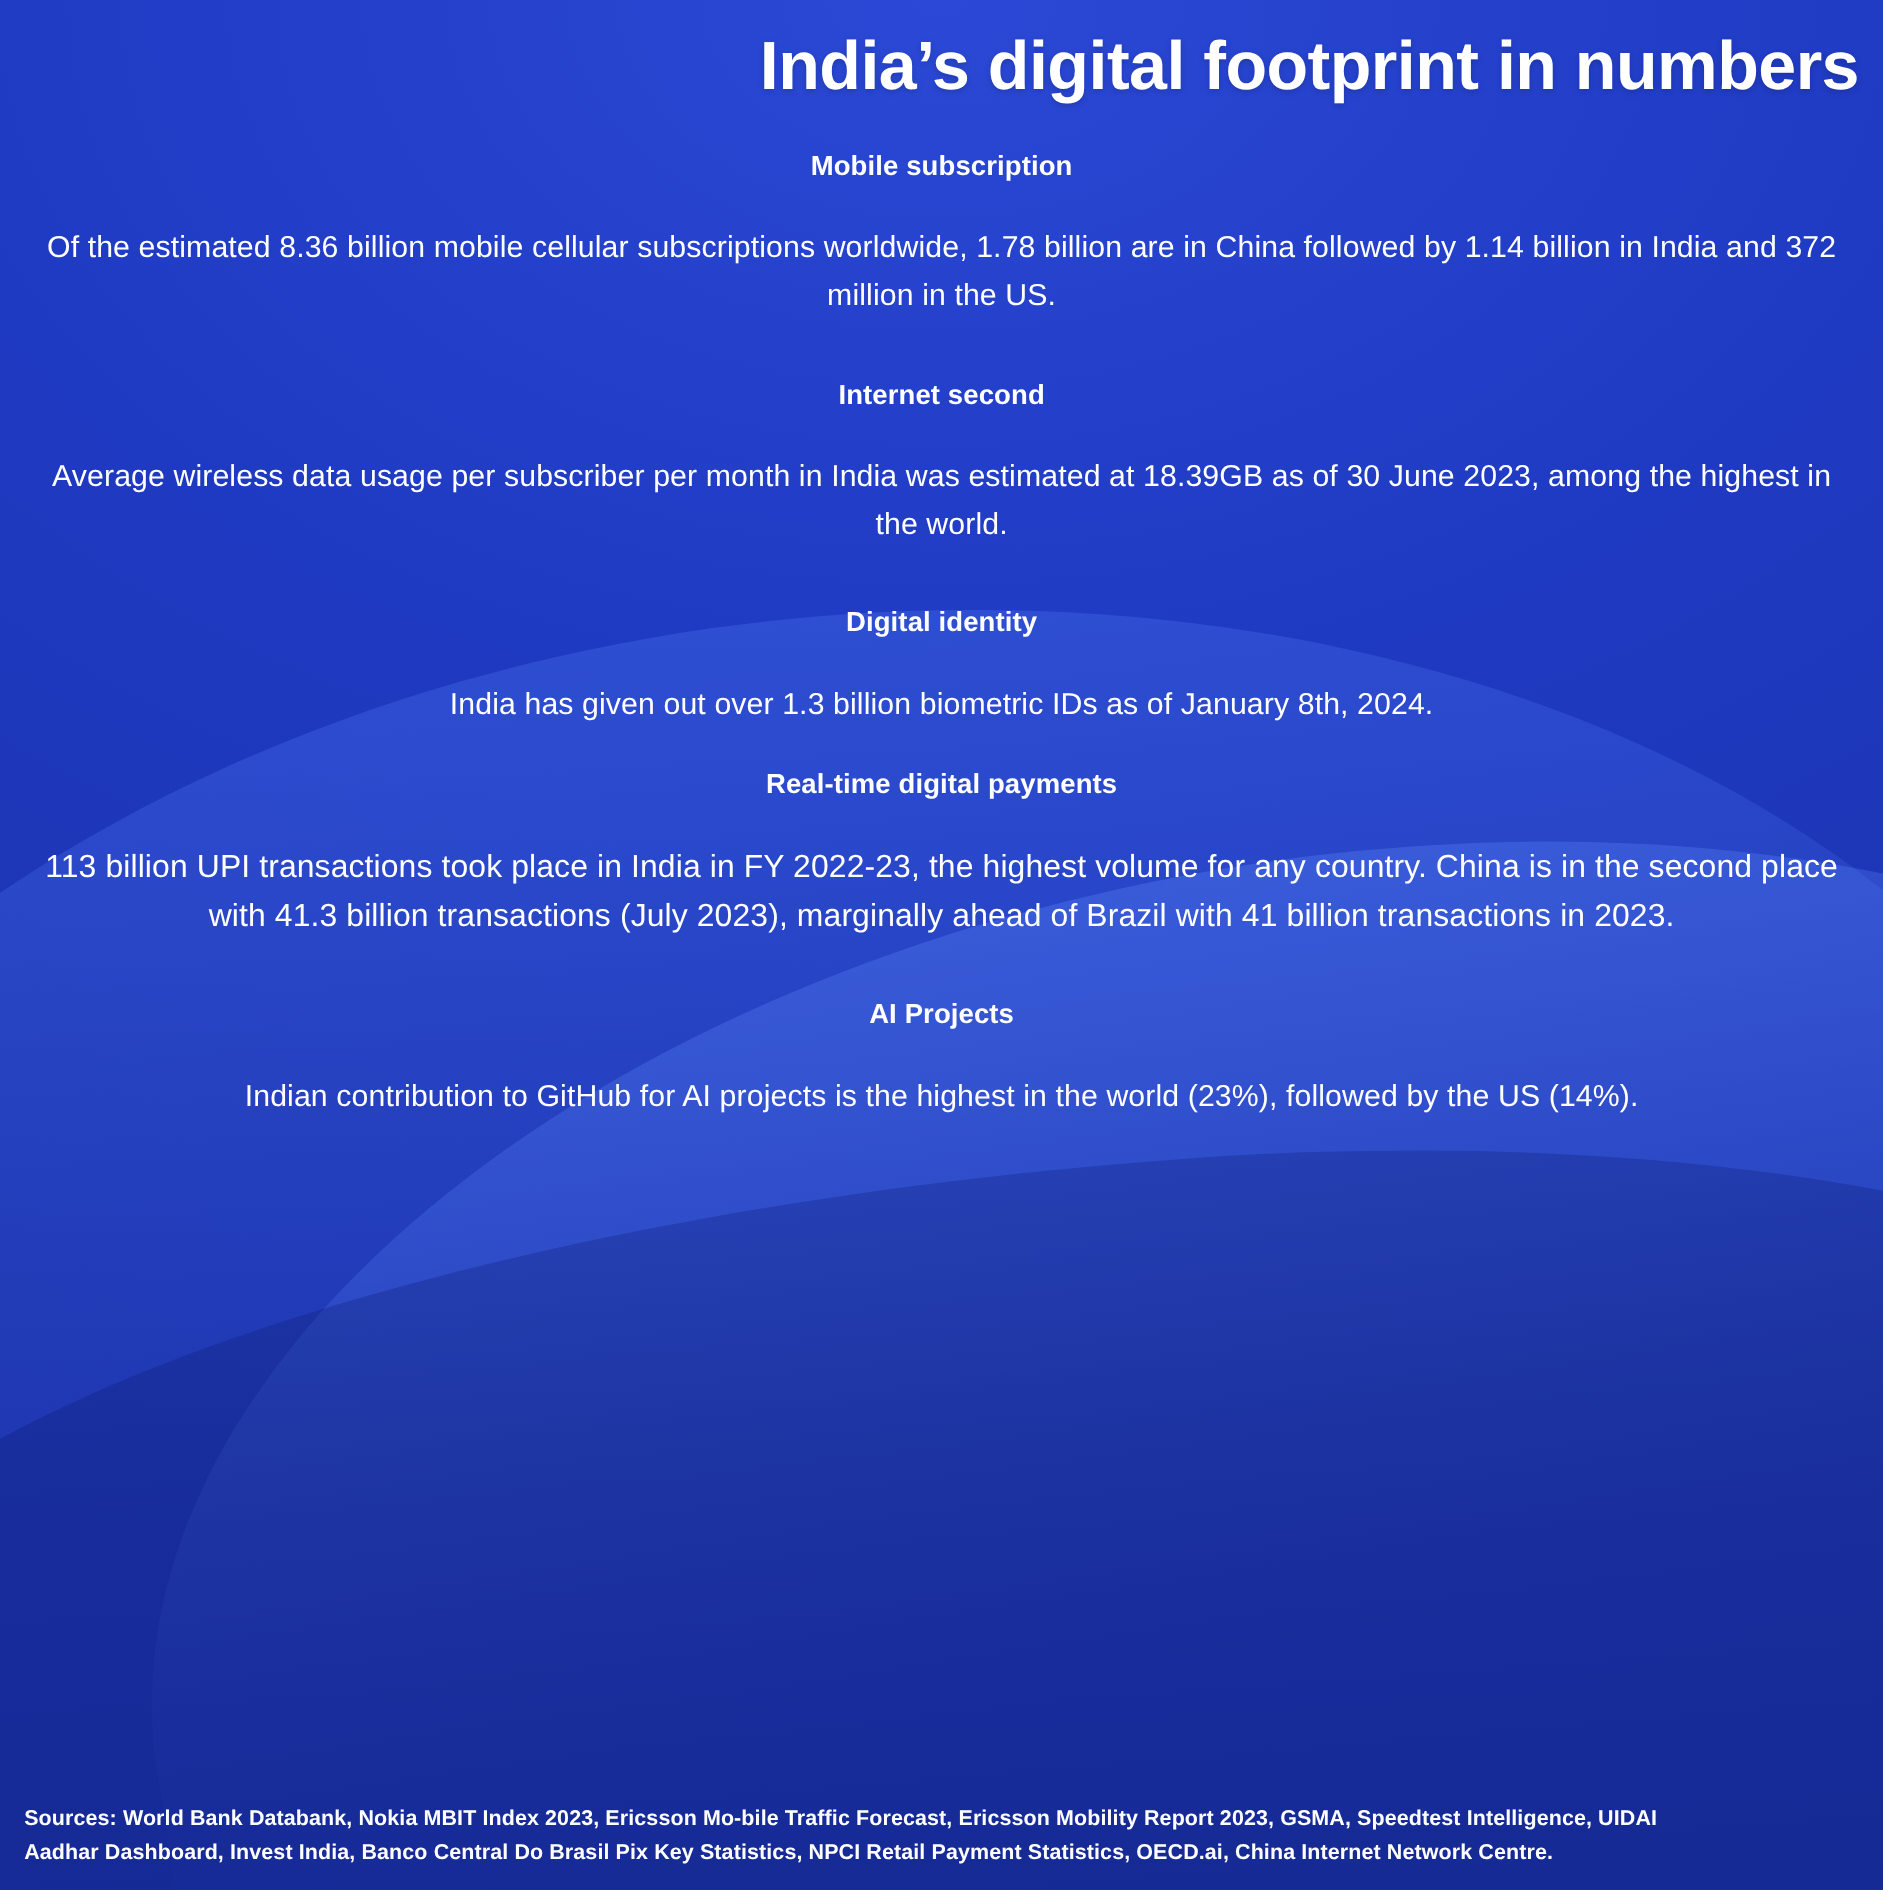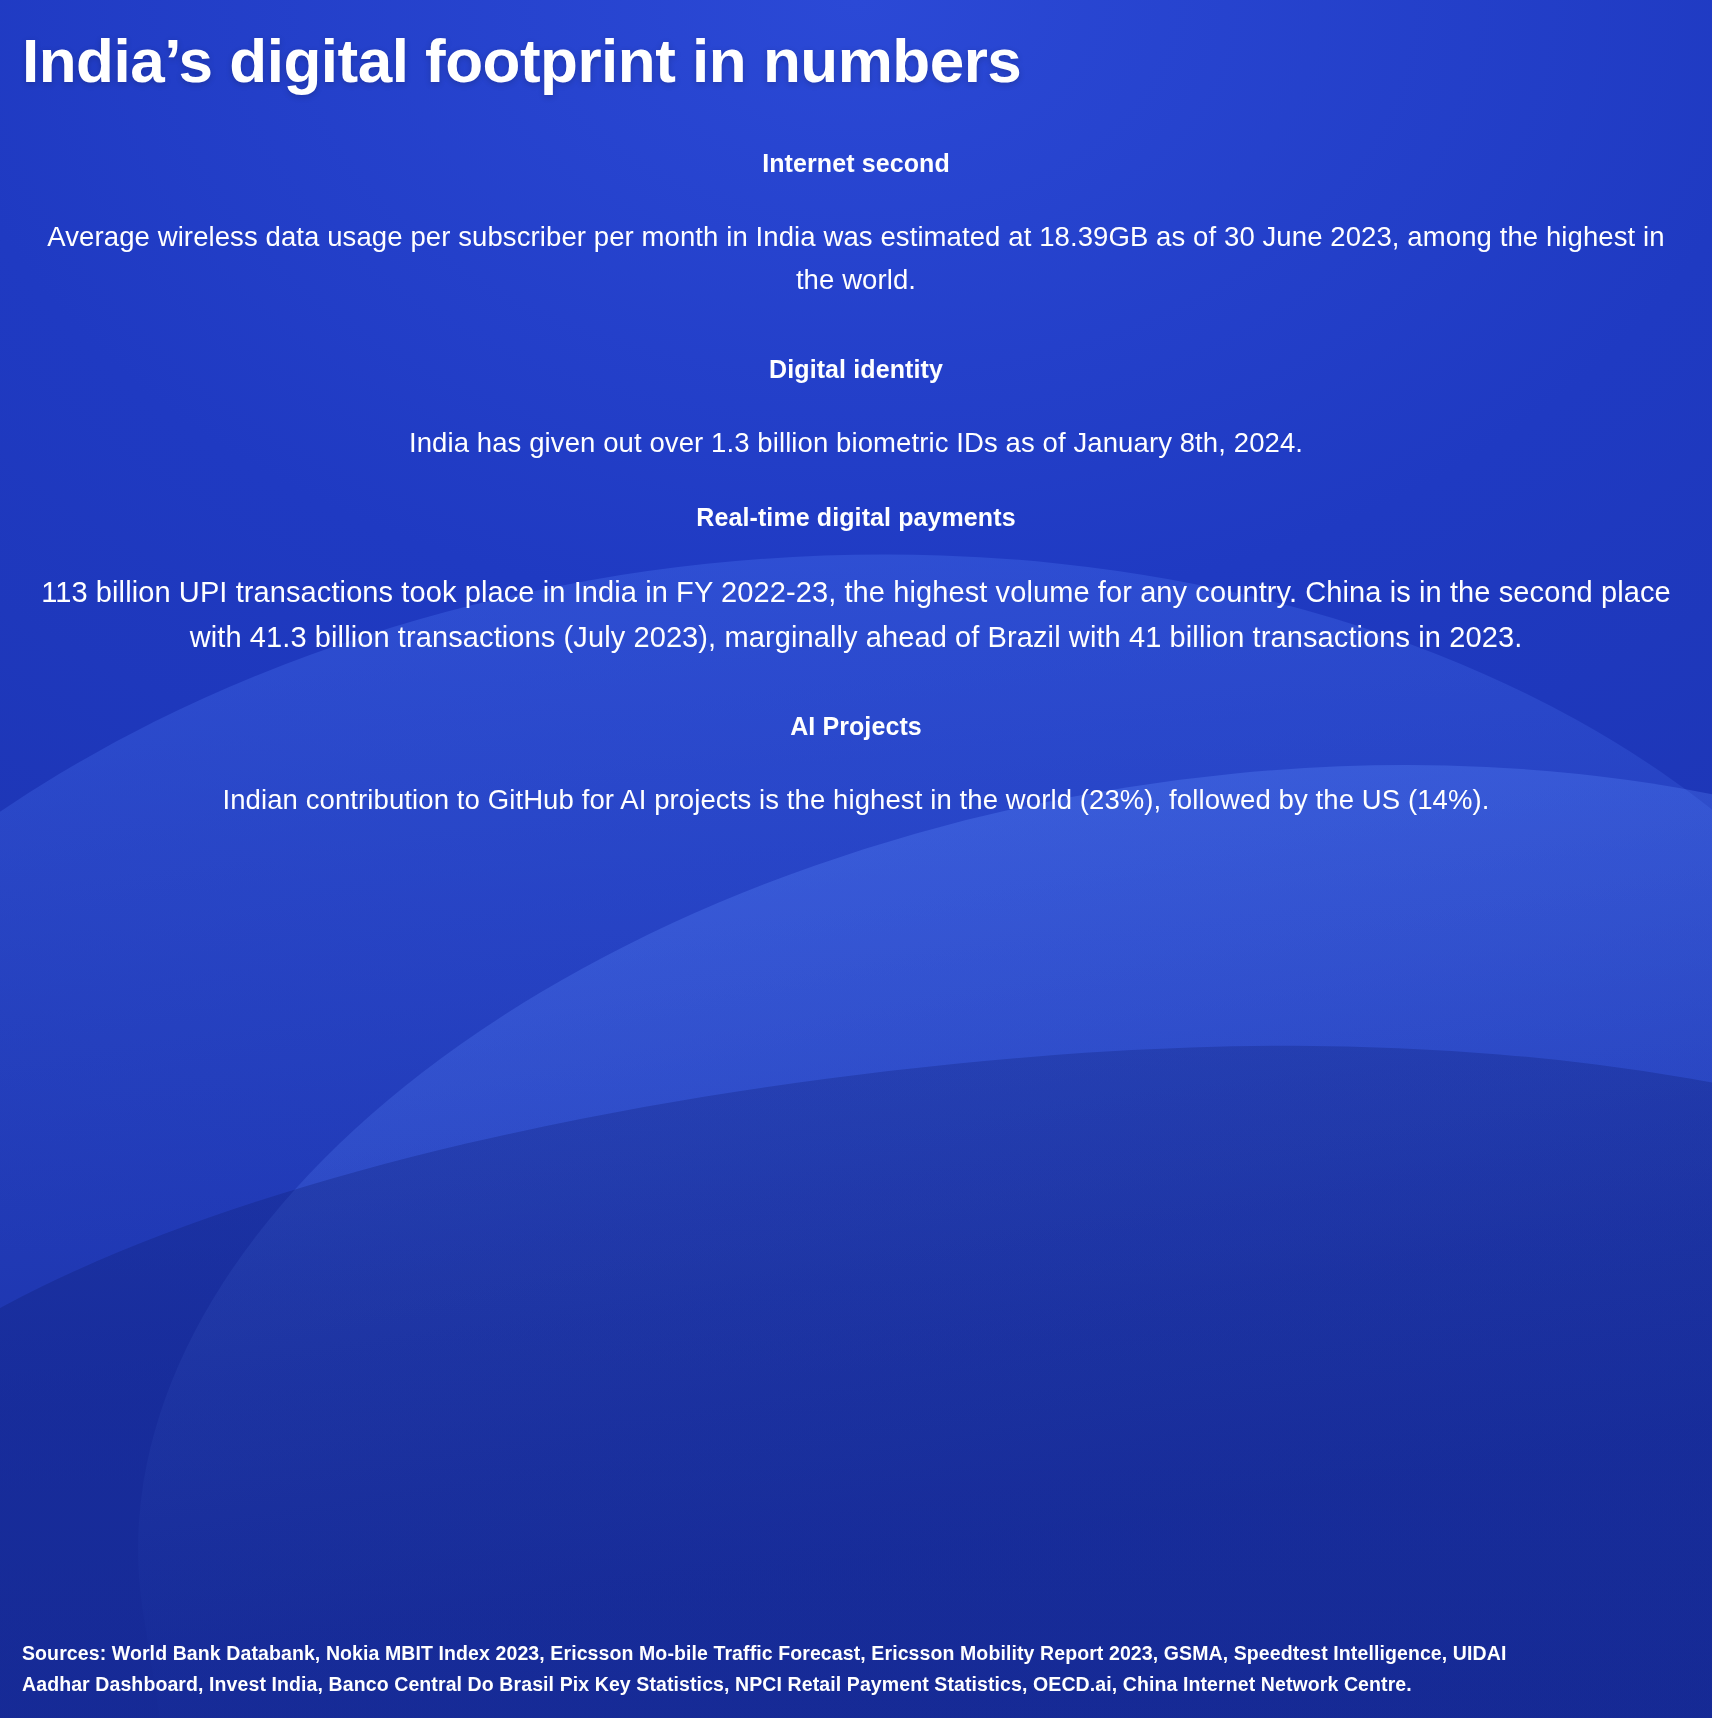--- a/index.html
+++ b/index.html
@@ -66,7 +66,7 @@
   h1.title {
     margin: 0;
     padding-top: 28px;
-    text-align: left;
+    text-align: right;
     font-size: 62px;
     line-height: 1.05;
     font-weight: bold;

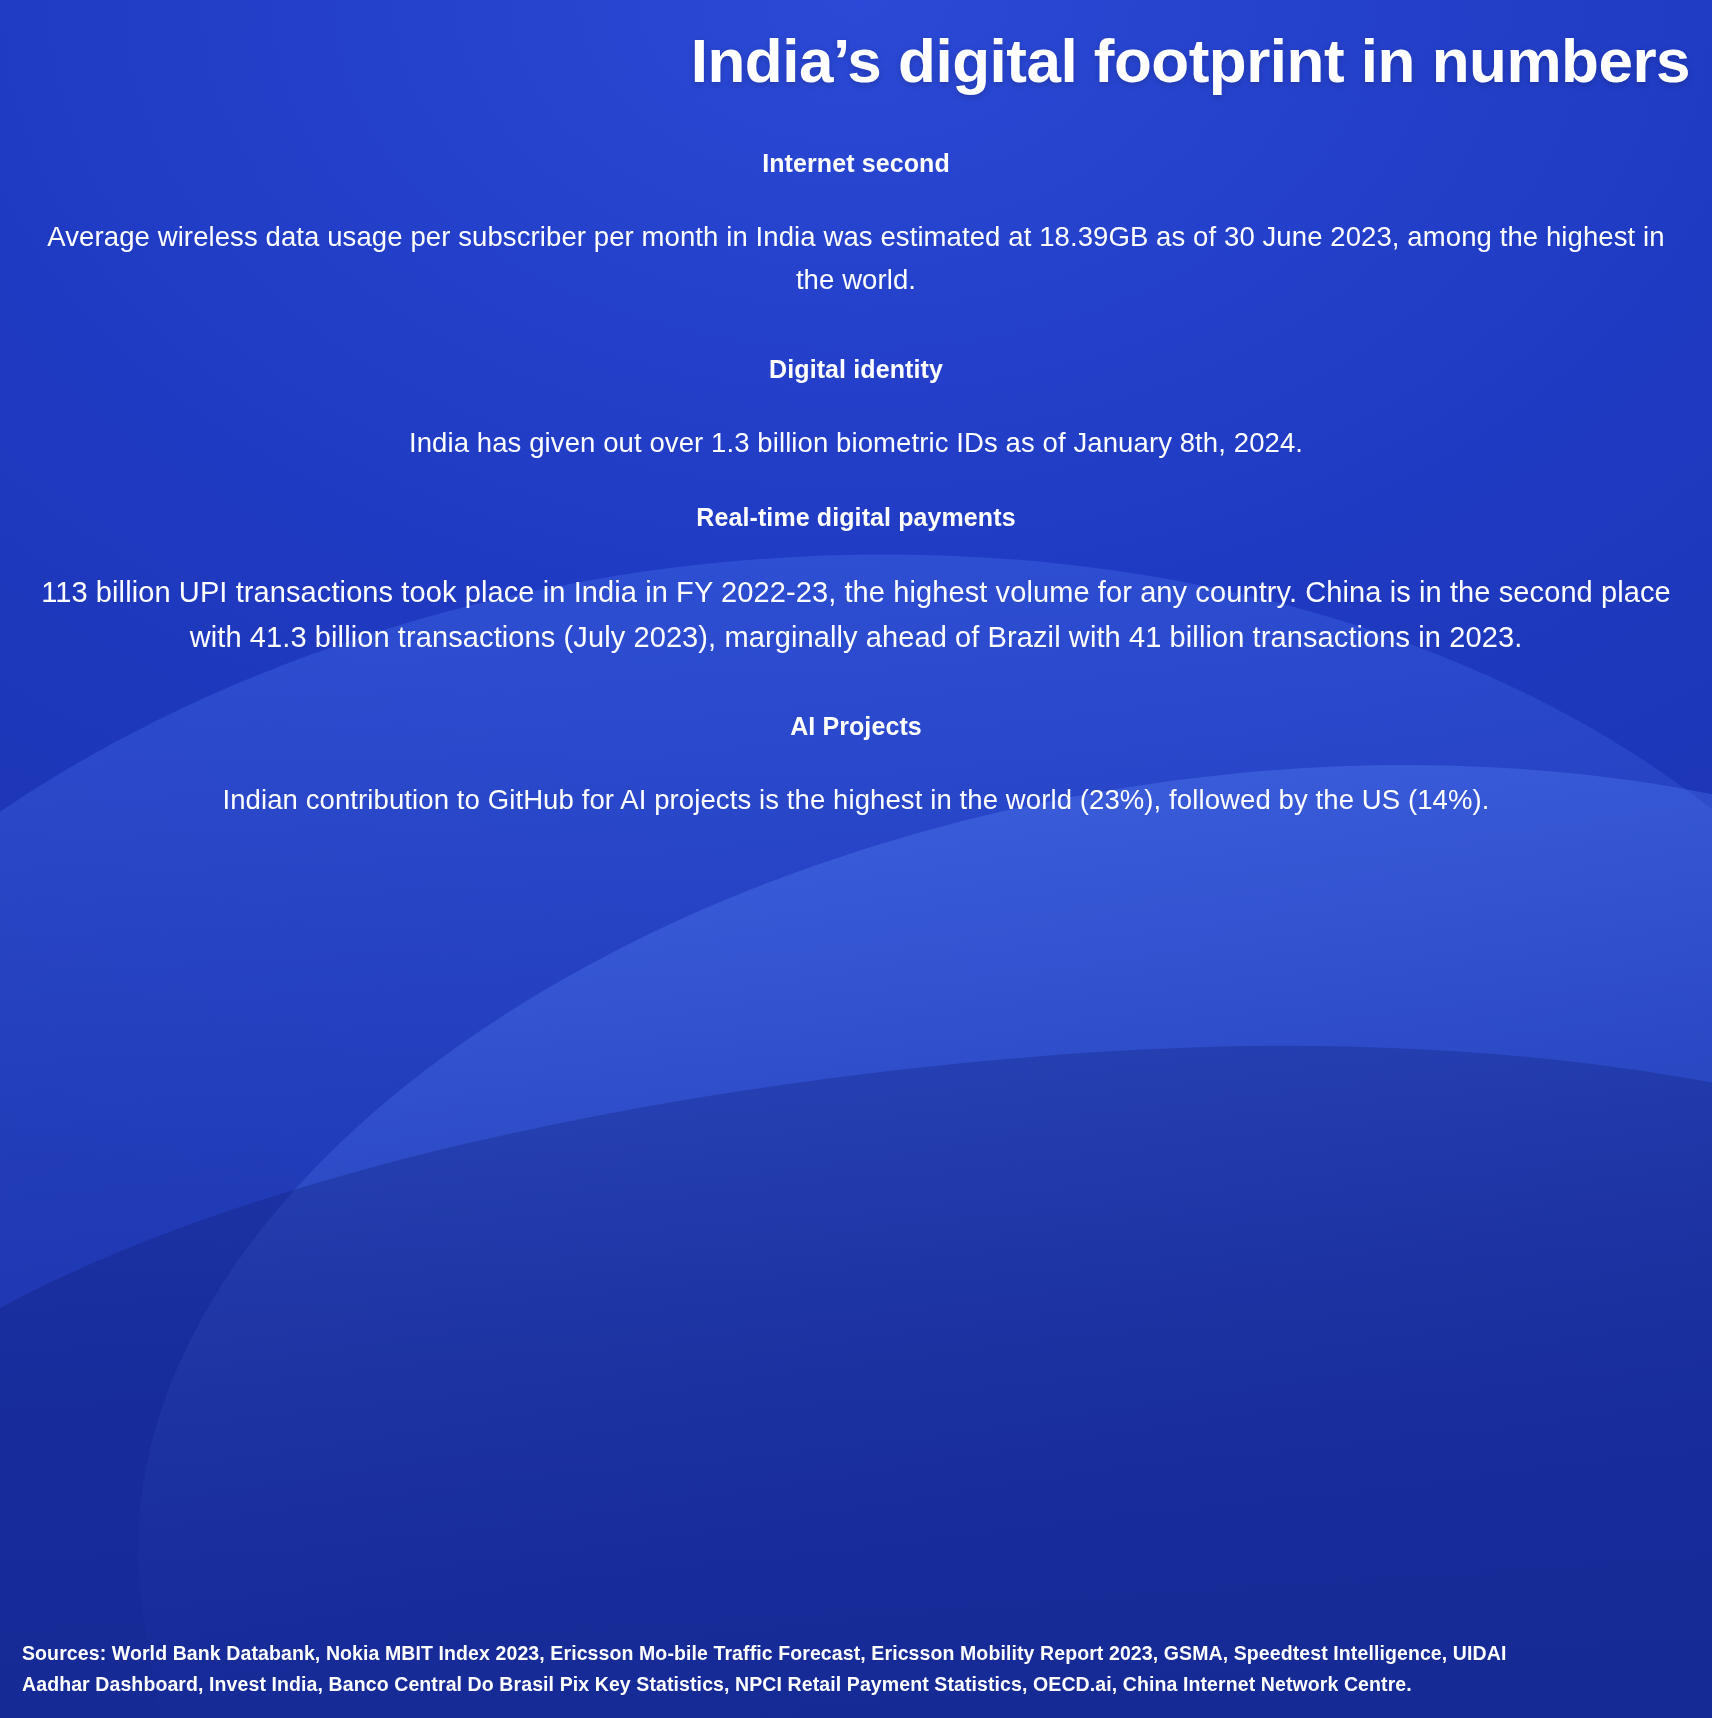--- a/index.html
+++ b/index.html
@@ -129,6 +129,10 @@
   <div class="content">
     <h1 class="title">India’s digital footprint in numbers</h1>
 
+    <div class="section sec-mobile">
+      <p class="section-heading">Mobile subscription</p>
+      <p class="section-body">Of the estimated 8.36 billion mobile cellular subscriptions worldwide, 1.78 billion are in China followed by 1.14 billion in India and 372 million in the US.</p>
+    </div>
 
     <div class="section sec-internet">
       <p class="section-heading">Internet second</p>

